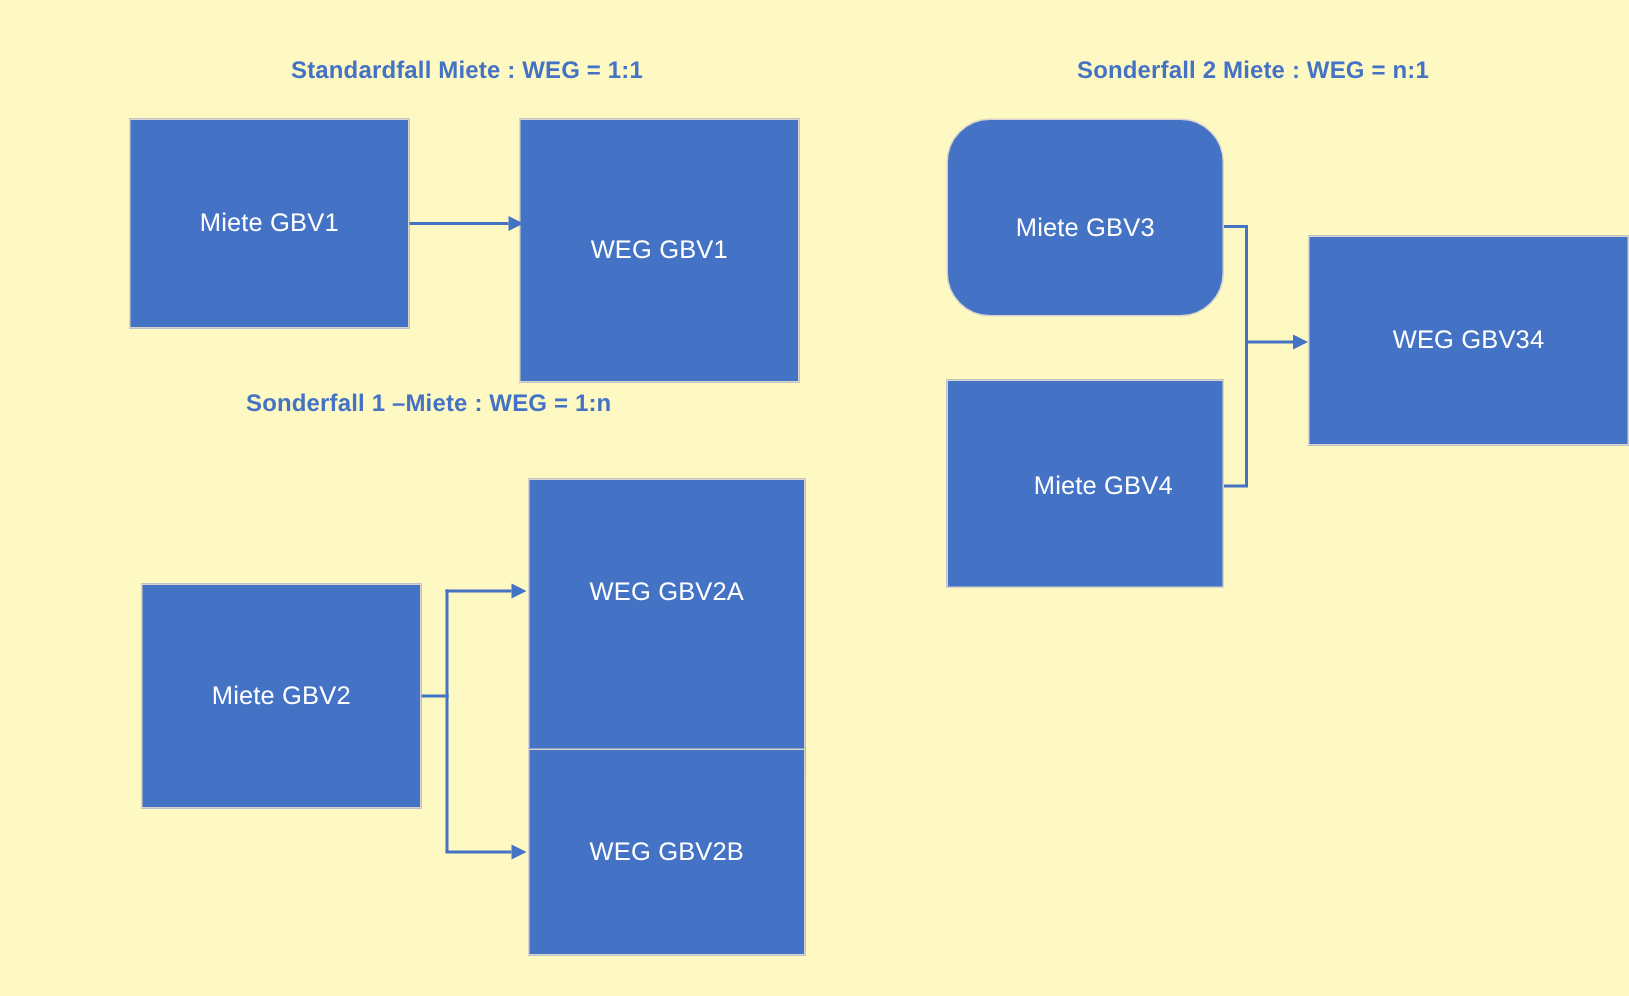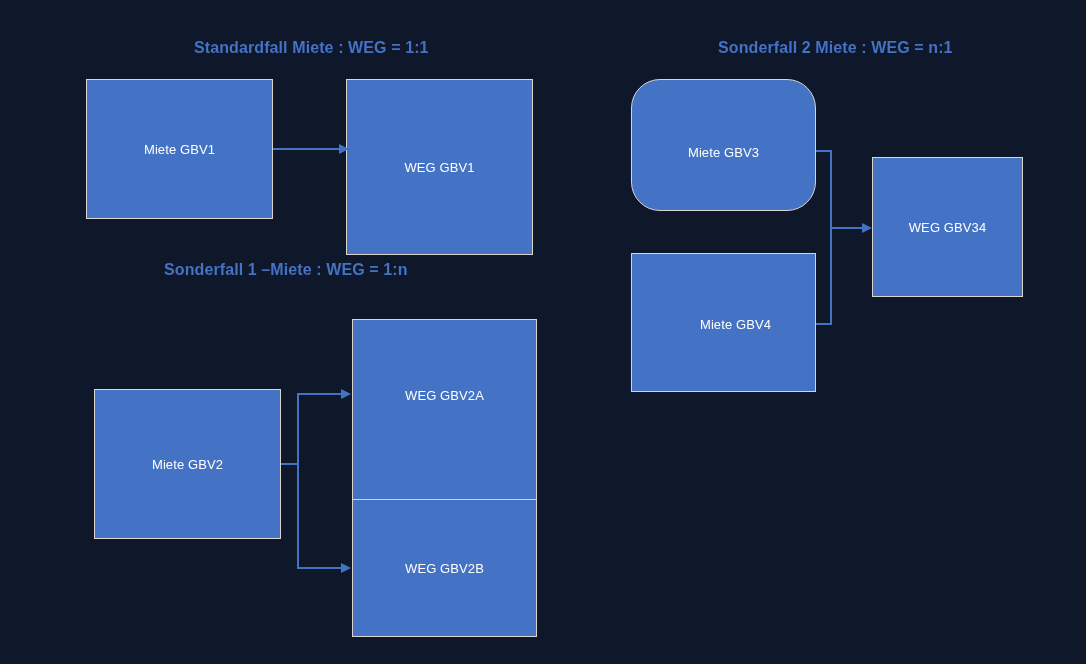--- a/index.html
+++ b/index.html
@@ -15,7 +15,7 @@
     position: relative;
     width: 1086px;
     height: 664px;
-    background: #0f172a;
+    background: #fef9c3;
     overflow: hidden;
   }
 

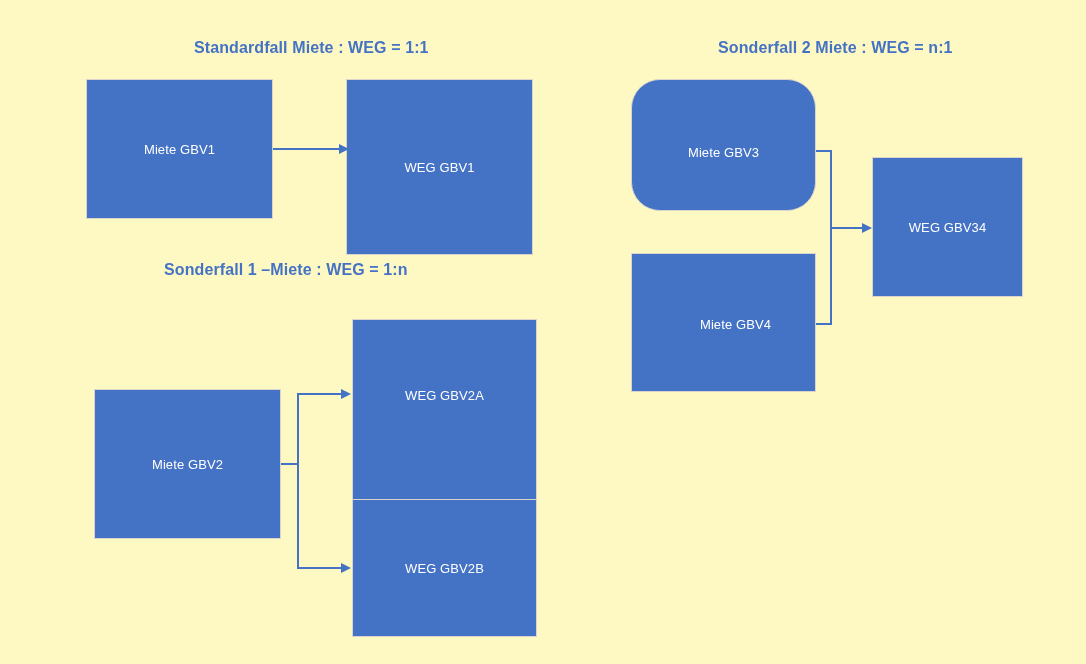--- a/index.html
+++ b/index.html
@@ -39,7 +39,7 @@
     border: 1px solid #d9d4cc;
     color: #ffffff;
     font-family: "Liberation Sans", sans-serif;
-    font-size: 13px;
+    font-size: 17px;
     font-weight: normal;
     letter-spacing: 0.1px;
   }

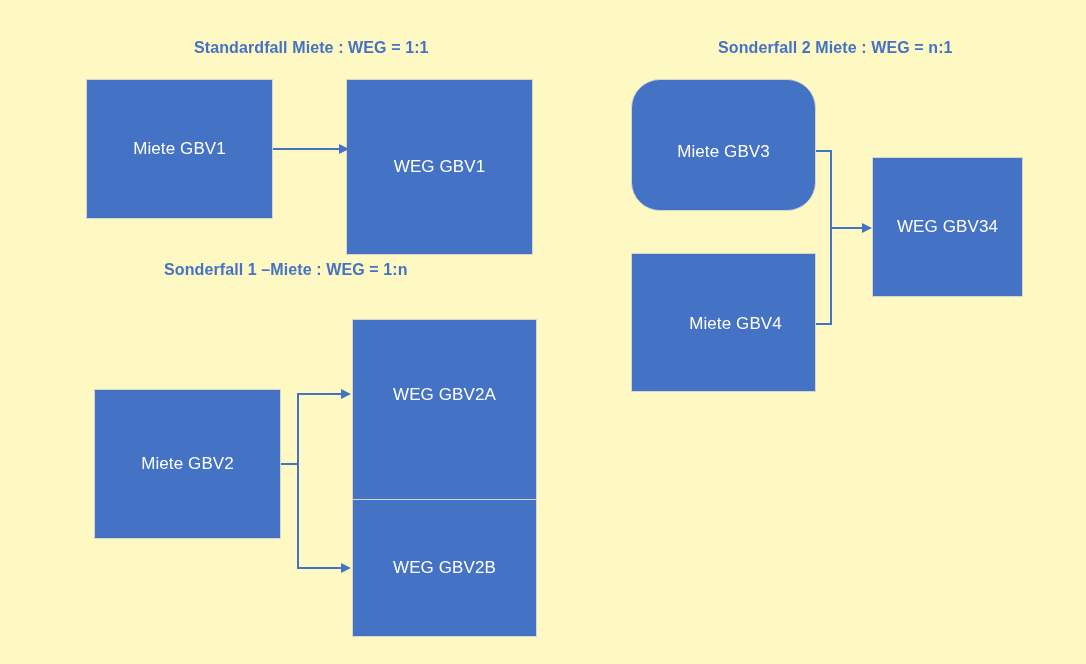--- a/index.html
+++ b/index.html
@@ -127,7 +127,7 @@
     <span class="node-label" style="top:70px;margin-left:24px;">Miete GBV4</span>
   </div>
 
-  <div class="node center" style="left:872px; top:157px; width:151px; height:140px;">
+  <div class="node center" style="left:872px; top:157px; width:214px; height:140px;">
     <span class="node-label">WEG GBV34</span>
   </div>
 

